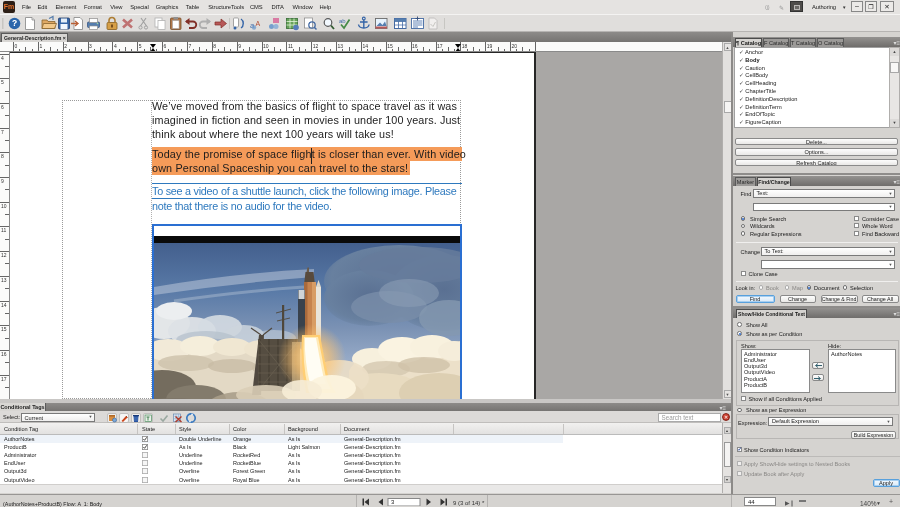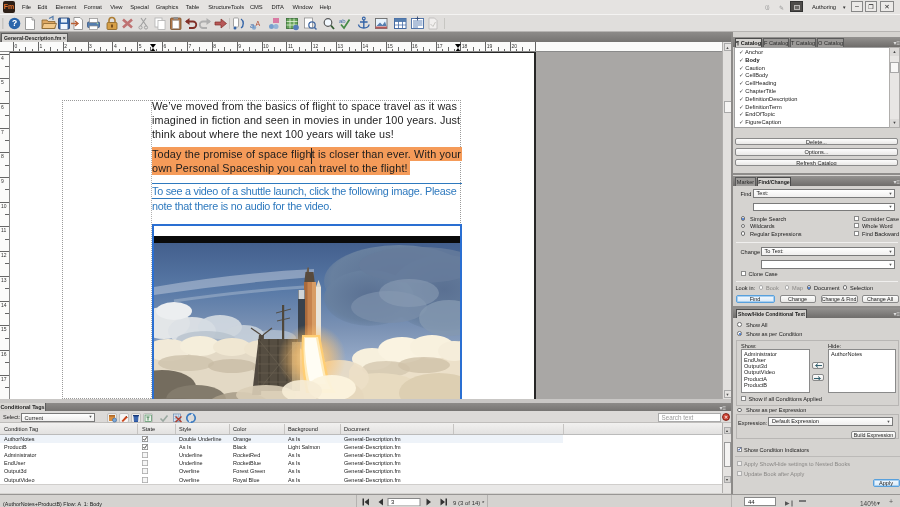--- a/index.html
+++ b/index.html
@@ -354,7 +354,7 @@
       <div class="abs" style="left:141px;top:48px;width:1px;height:299px;border-left:1px dotted #b0b0b0;"></div>
   <div id="doccontent">
     <div class="para" style="top:47px;white-space:nowrap;letter-spacing:0.12px;">We’ve moved from the basics of flight to space travel as it was<br>imagined in fiction and seen in movies in under 100 years. Just<br>think about where the next 100 years will take us!</div>
-    <div class="para" style="top:95px;white-space:nowrap;letter-spacing:0.15px;"><span style="background:#f59b59;display:inline-block;vertical-align:top;width:310px;">Today the promise of space flight is closer than ever. With your</span><br><span style="background:#f59b59;display:inline-block;vertical-align:top;padding-right:2px;">own Personal Spaceship you can travel to the flight!</span></div>
+    <div class="para" style="top:95px;white-space:nowrap;letter-spacing:0.15px;"><span style="background:#f59b59;display:inline-block;vertical-align:top;width:310px;">Today the promise of space flight is closer than ever. With video</span><br><span style="background:#f59b59;display:inline-block;vertical-align:top;padding-right:2px;">own Personal Spaceship you can travel to the flight!</span></div>
     <div class="para" style="top:130.5px;white-space:nowrap;color:#2e79be;letter-spacing:-0.25px;"><span style="border-top:1px solid #2e79be;display:inline-block;vertical-align:top;width:310px;">To see a video of a shuttle launch, click the following image. Please</span><br><span style="border-top:1px solid #2e79be;display:inline-block;vertical-align:top;">note that there is no audio for the video.</span></div>
     <div class="abs" style="left:301px;top:95.5px;width:1px;height:16px;background:#222;"></div>
     <div class="abs" style="left:142px;top:172px;width:310px;height:240px;border:2px solid #2a6fd2;background:#fff;">

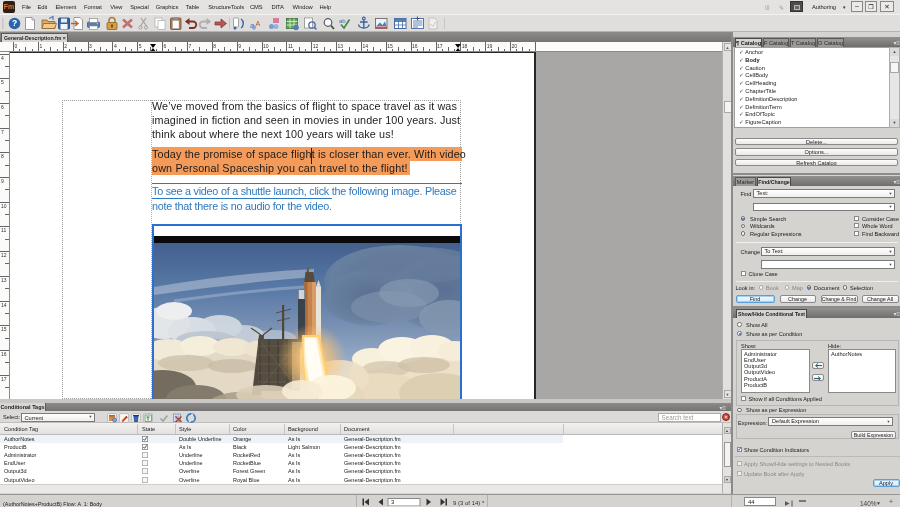--- a/index.html
+++ b/index.html
@@ -354,7 +354,7 @@
       <div class="abs" style="left:141px;top:48px;width:1px;height:299px;border-left:1px dotted #b0b0b0;"></div>
   <div id="doccontent">
     <div class="para" style="top:47px;white-space:nowrap;letter-spacing:0.12px;">We’ve moved from the basics of flight to space travel as it was<br>imagined in fiction and seen in movies in under 100 years. Just<br>think about where the next 100 years will take us!</div>
-    <div class="para" style="top:95px;white-space:nowrap;letter-spacing:0.15px;"><span style="background:#f59b59;display:inline-block;vertical-align:top;width:310px;">Today the promise of space flight is closer than ever. With video</span><br><span style="background:#f59b59;display:inline-block;vertical-align:top;padding-right:2px;">own Personal Spaceship you can travel to the flight!</span></div>
+    <div class="para" style="top:95px;white-space:nowrap;letter-spacing:0.15px;"><span style="background:#f59b59;display:inline-block;vertical-align:top;width:310px;">Today the promise of space flight is closer than ever. With video</span><br><span style="background:#f59b59;display:inline-block;vertical-align:top;padding-right:2px;">own Personal Spaceship you can travel to the stars!</span></div>
     <div class="para" style="top:130.5px;white-space:nowrap;color:#2e79be;letter-spacing:-0.25px;"><span style="border-top:1px solid #2e79be;display:inline-block;vertical-align:top;width:310px;">To see a video of a shuttle launch, click the following image. Please</span><br><span style="border-top:1px solid #2e79be;display:inline-block;vertical-align:top;">note that there is no audio for the video.</span></div>
     <div class="abs" style="left:301px;top:95.5px;width:1px;height:16px;background:#222;"></div>
     <div class="abs" style="left:142px;top:172px;width:310px;height:240px;border:2px solid #2a6fd2;background:#fff;">

